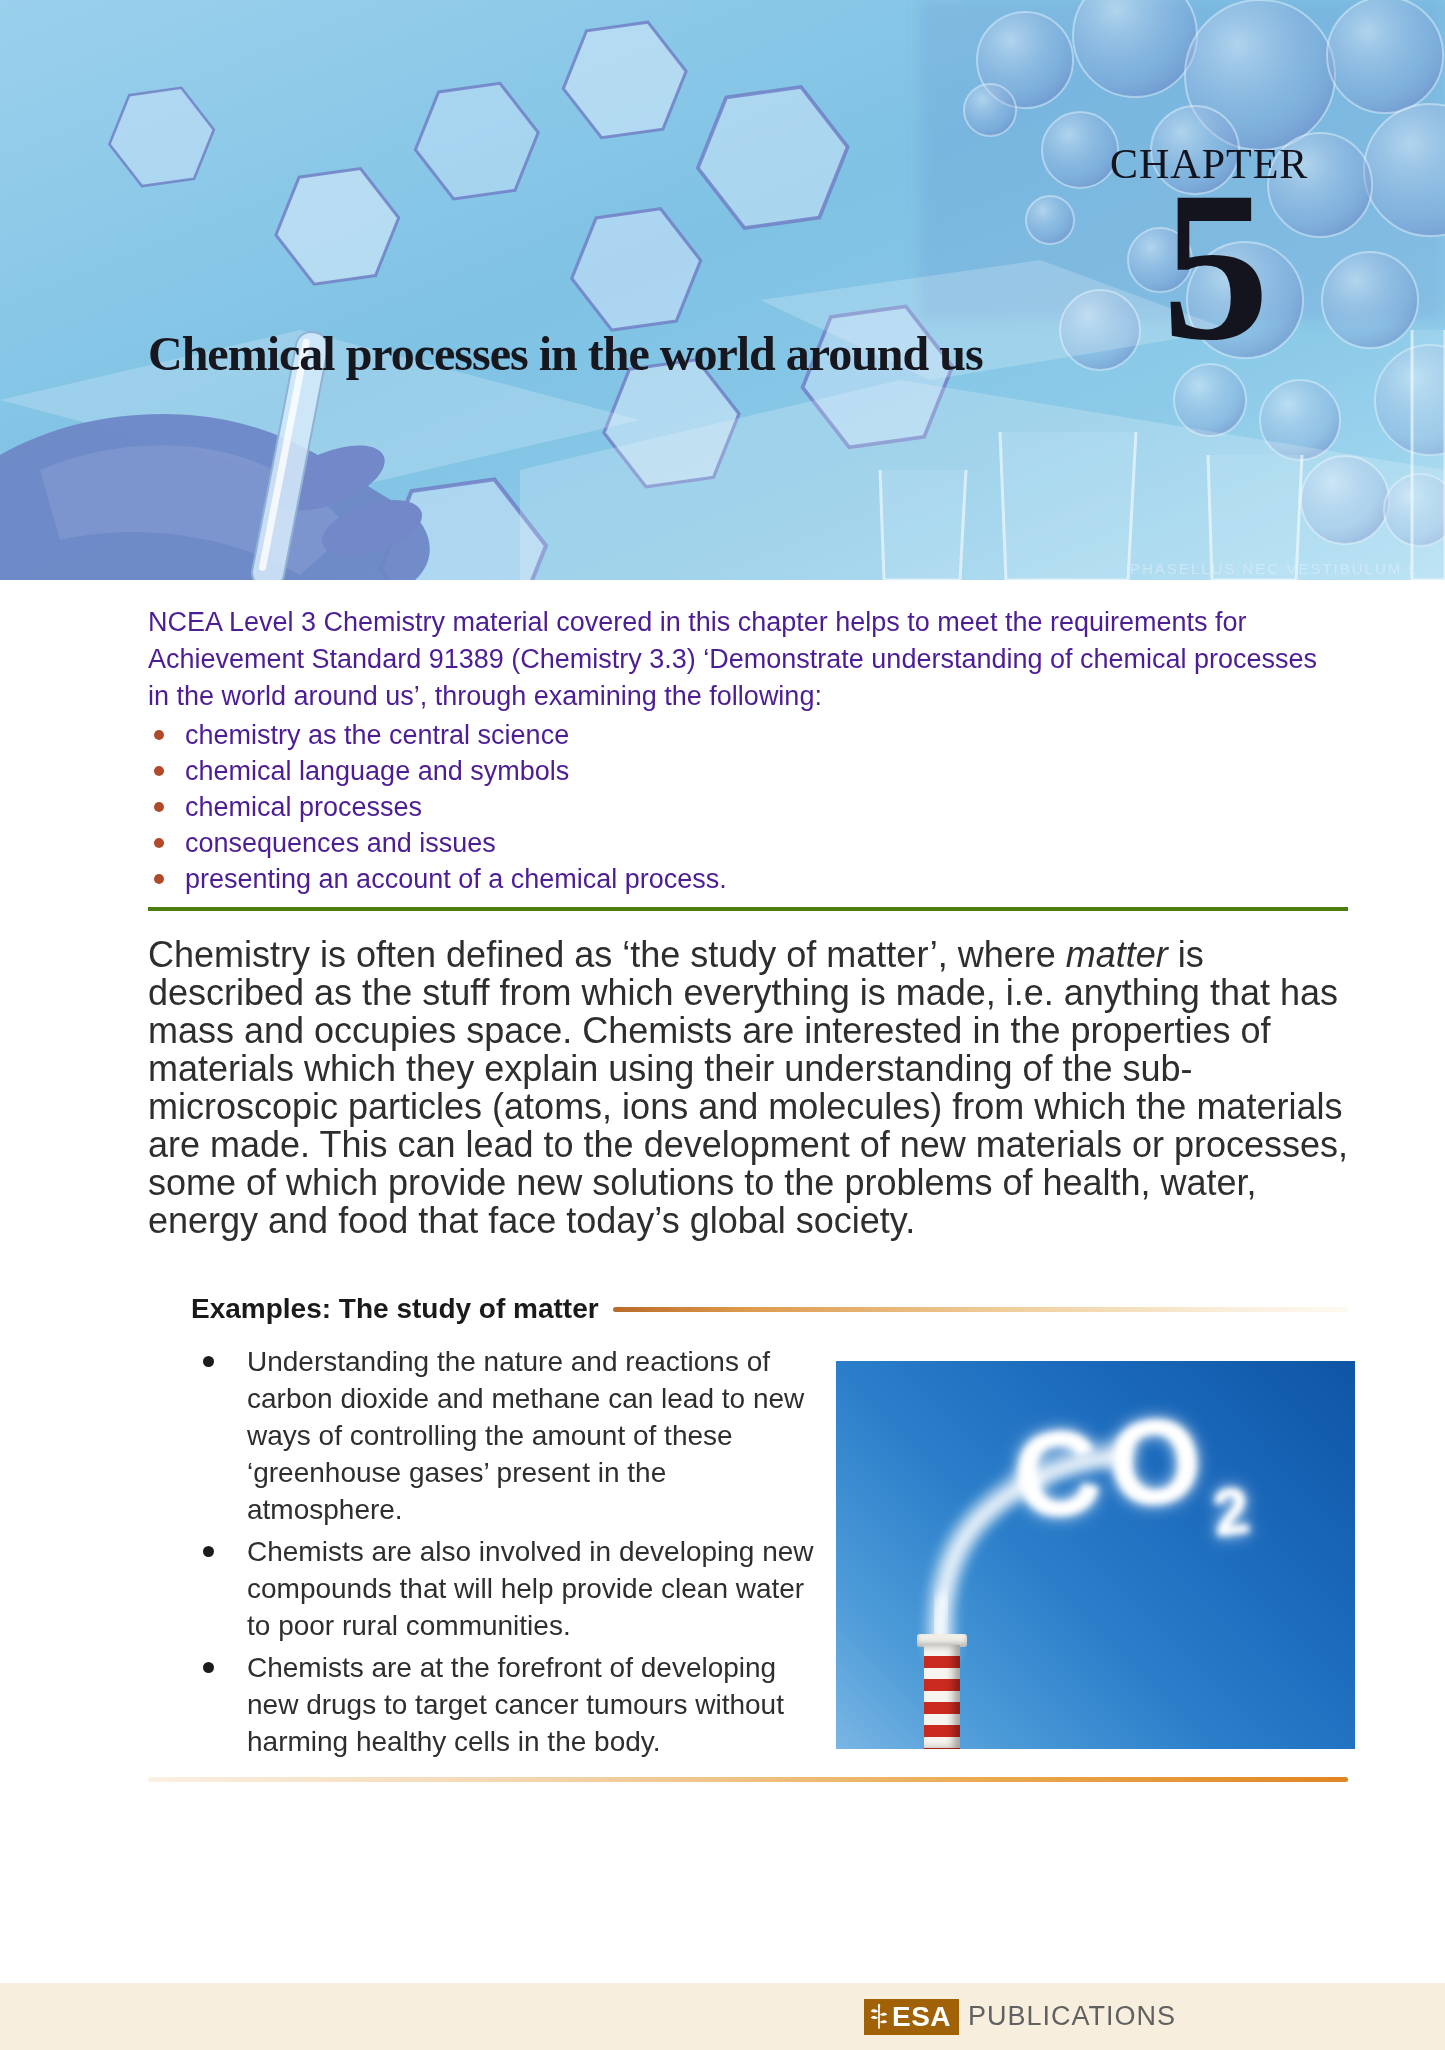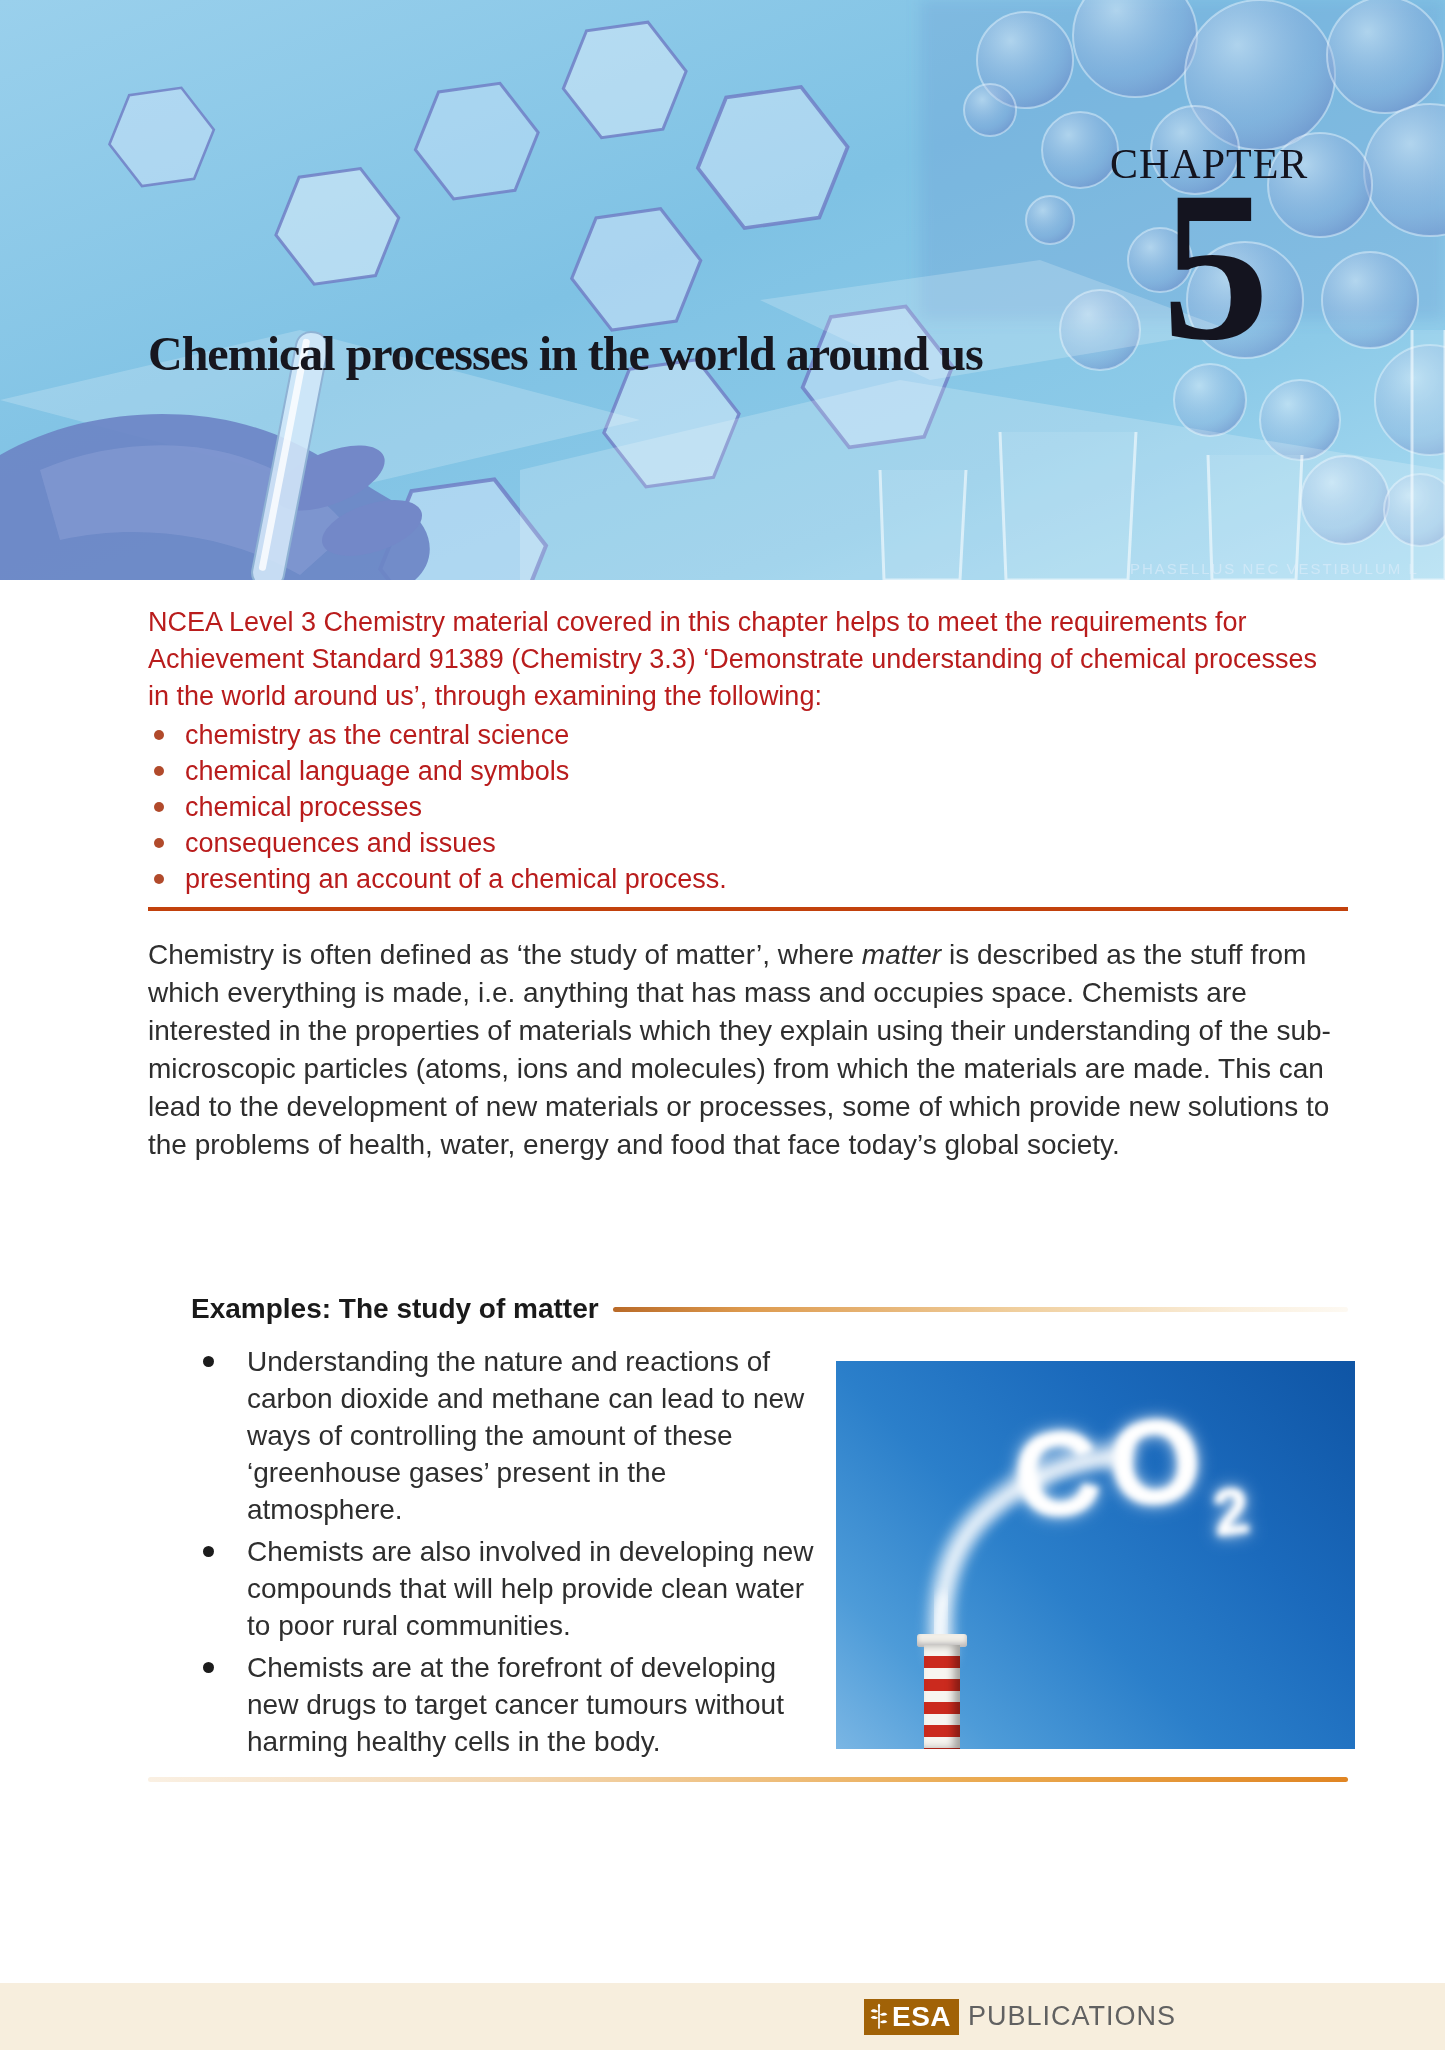--- a/index.html
+++ b/index.html
@@ -35,8 +35,8 @@
   
   .standard-block {
     position:absolute; left:148px; top:604px; width:1200px;
-    color:#b91c1c; font-size:27px; line-height:37px;
-    border-bottom:4px solid #c2410c; padding-bottom:10px;
+    color:#4c1d95; font-size:27px; line-height:37px;
+    border-bottom:4px solid #4d7c0f; padding-bottom:10px;
   }
   .standard-block p { width:1180px; }
   .standard-list { list-style:none; margin-top:2px; }

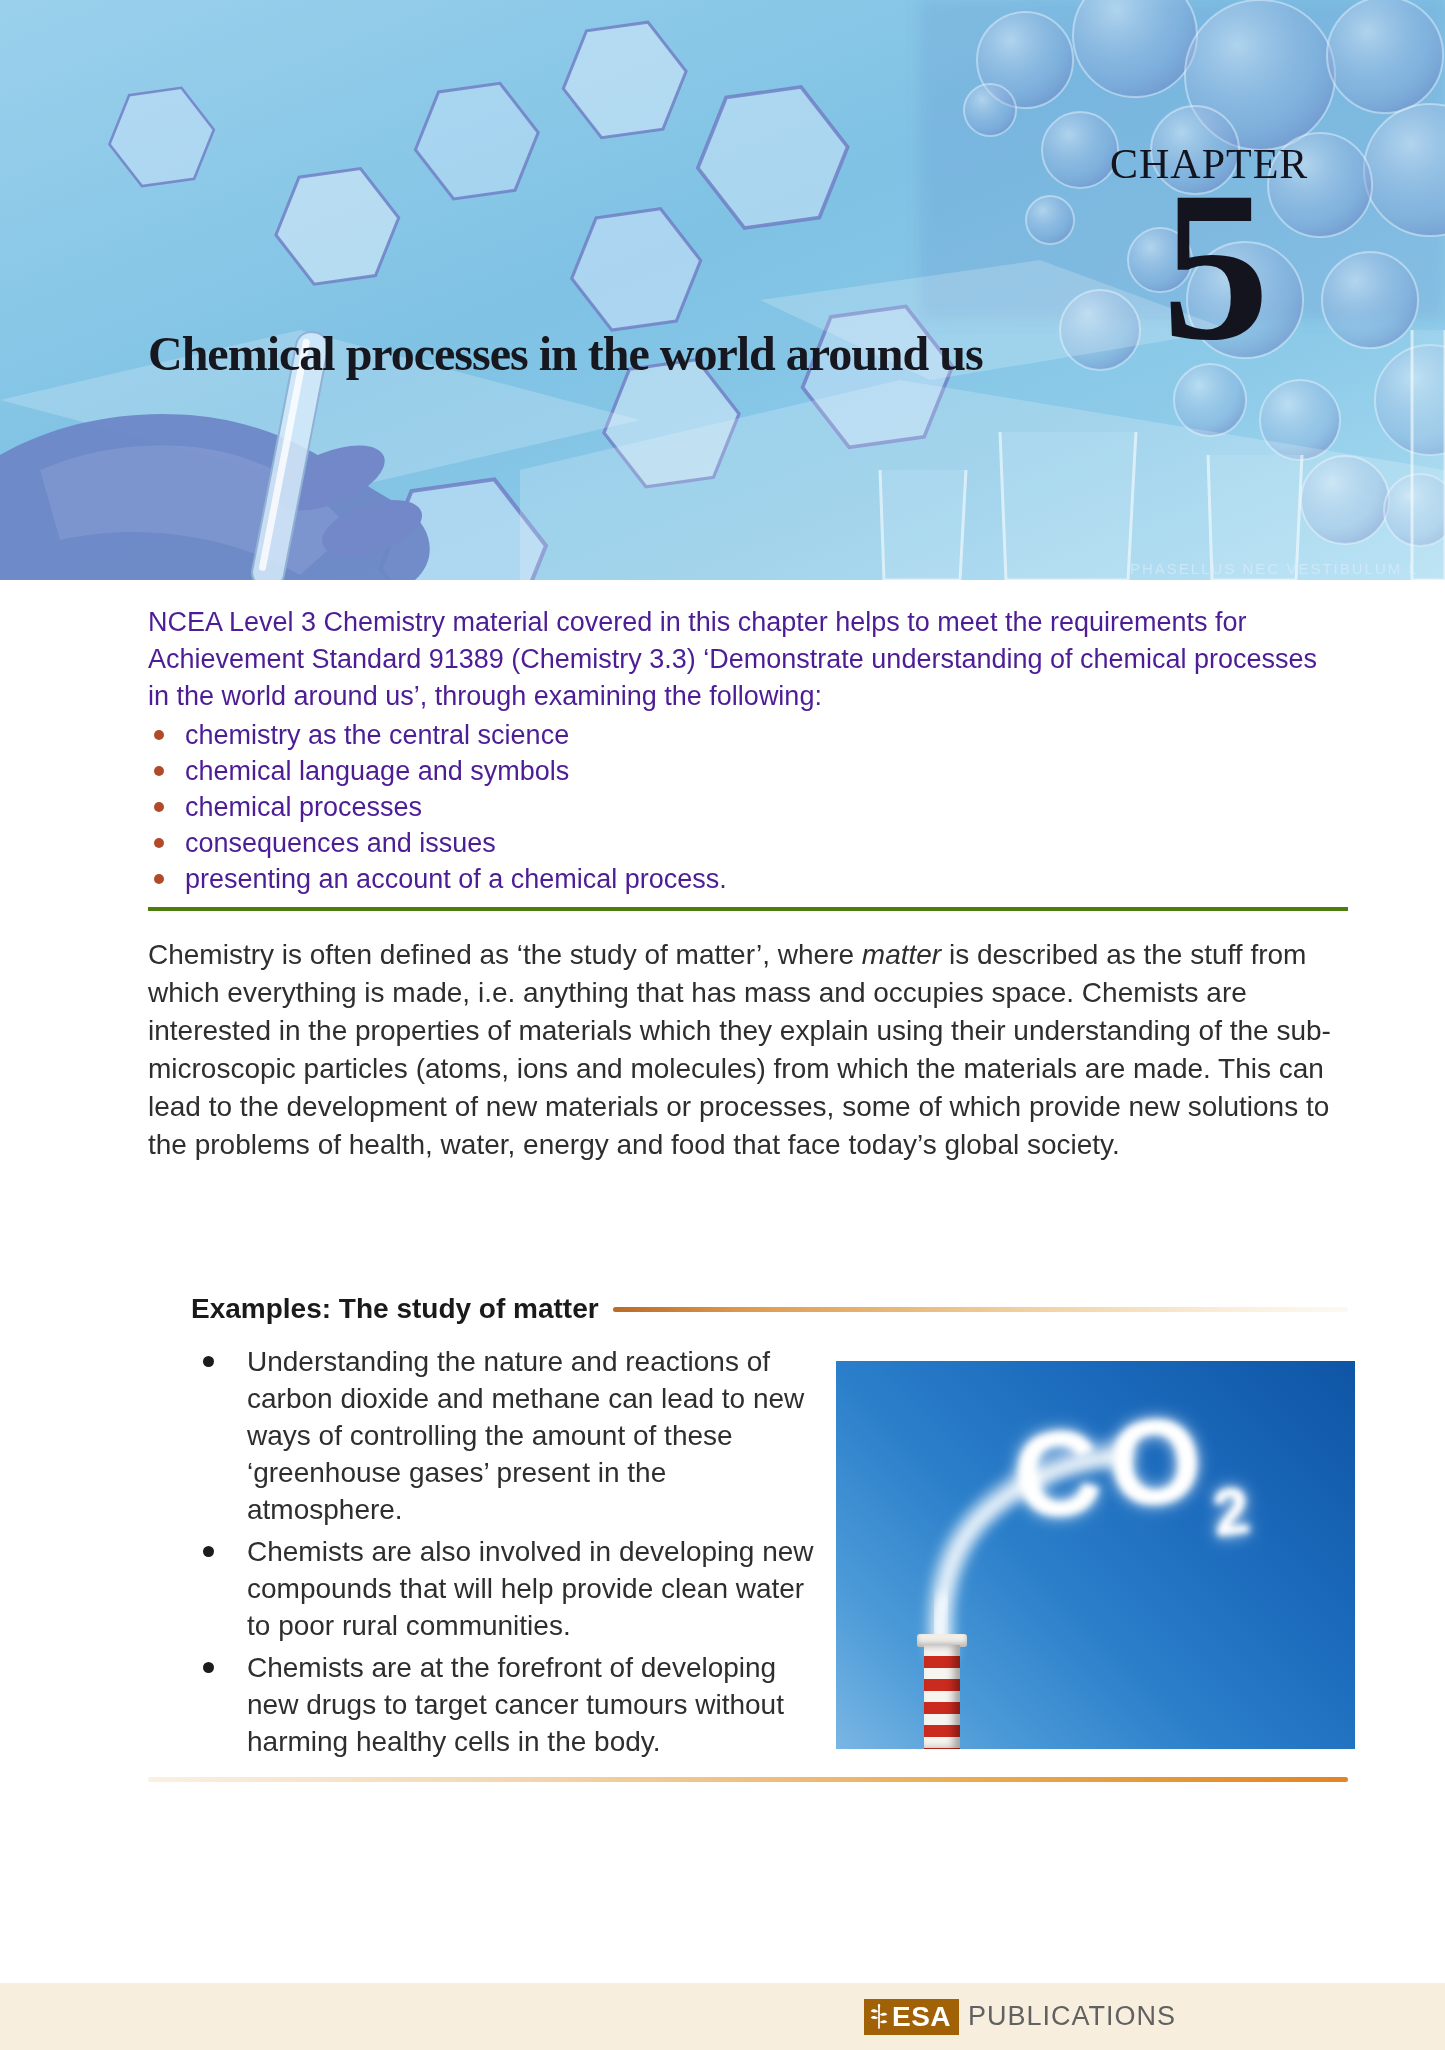--- a/index.html
+++ b/index.html
@@ -51,7 +51,7 @@
   .introduction h2 {
     font-size:47px; font-weight:bold; color:#b5482b; line-height:1; letter-spacing:-1px;
   }
-  .introduction p { margin-top:16px; color:#2e2e2e; font-size:28px; line-height:38px; }
+  .introduction p { margin-top:16px; color:#2e2e2e; font-size:36px; line-height:38px; }
   .italic { font-style:italic; }
 
   

